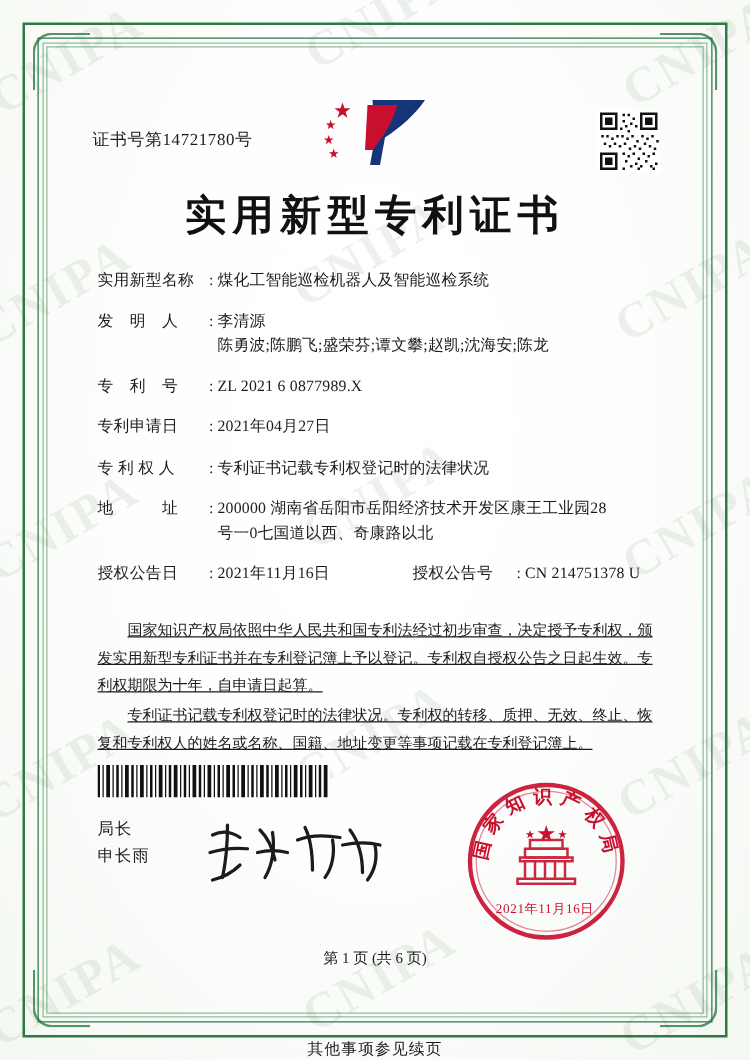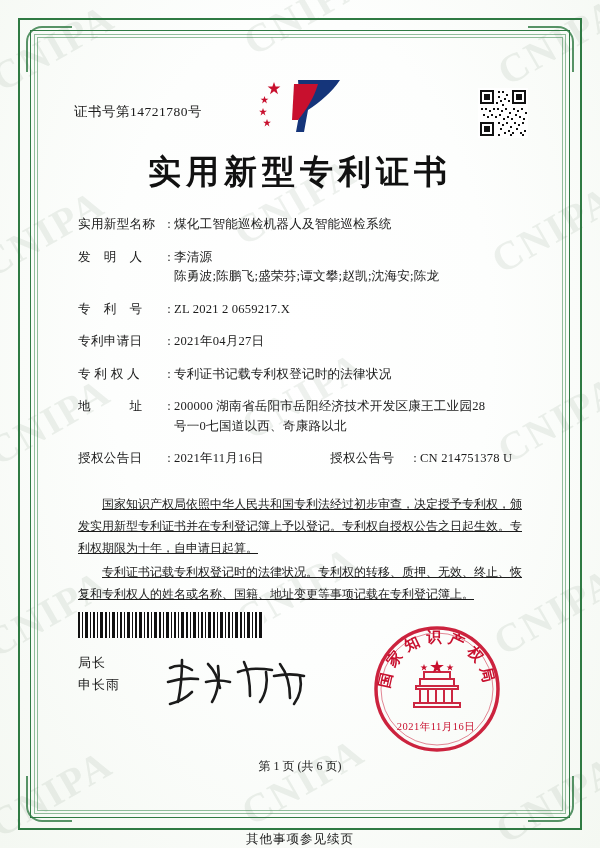--- a/index.html
+++ b/index.html
@@ -385,7 +385,7 @@
       <div class="field-row">
         <span class="field-label">专　利　号</span>
         <span class="field-colon">:</span>
-        <span class="field-value">ZL 2021 2 0659217.X</span>
+        <span class="field-value">ZL 2021 6 0877989.X</span>
       </div>
 
       <div class="field-row">

